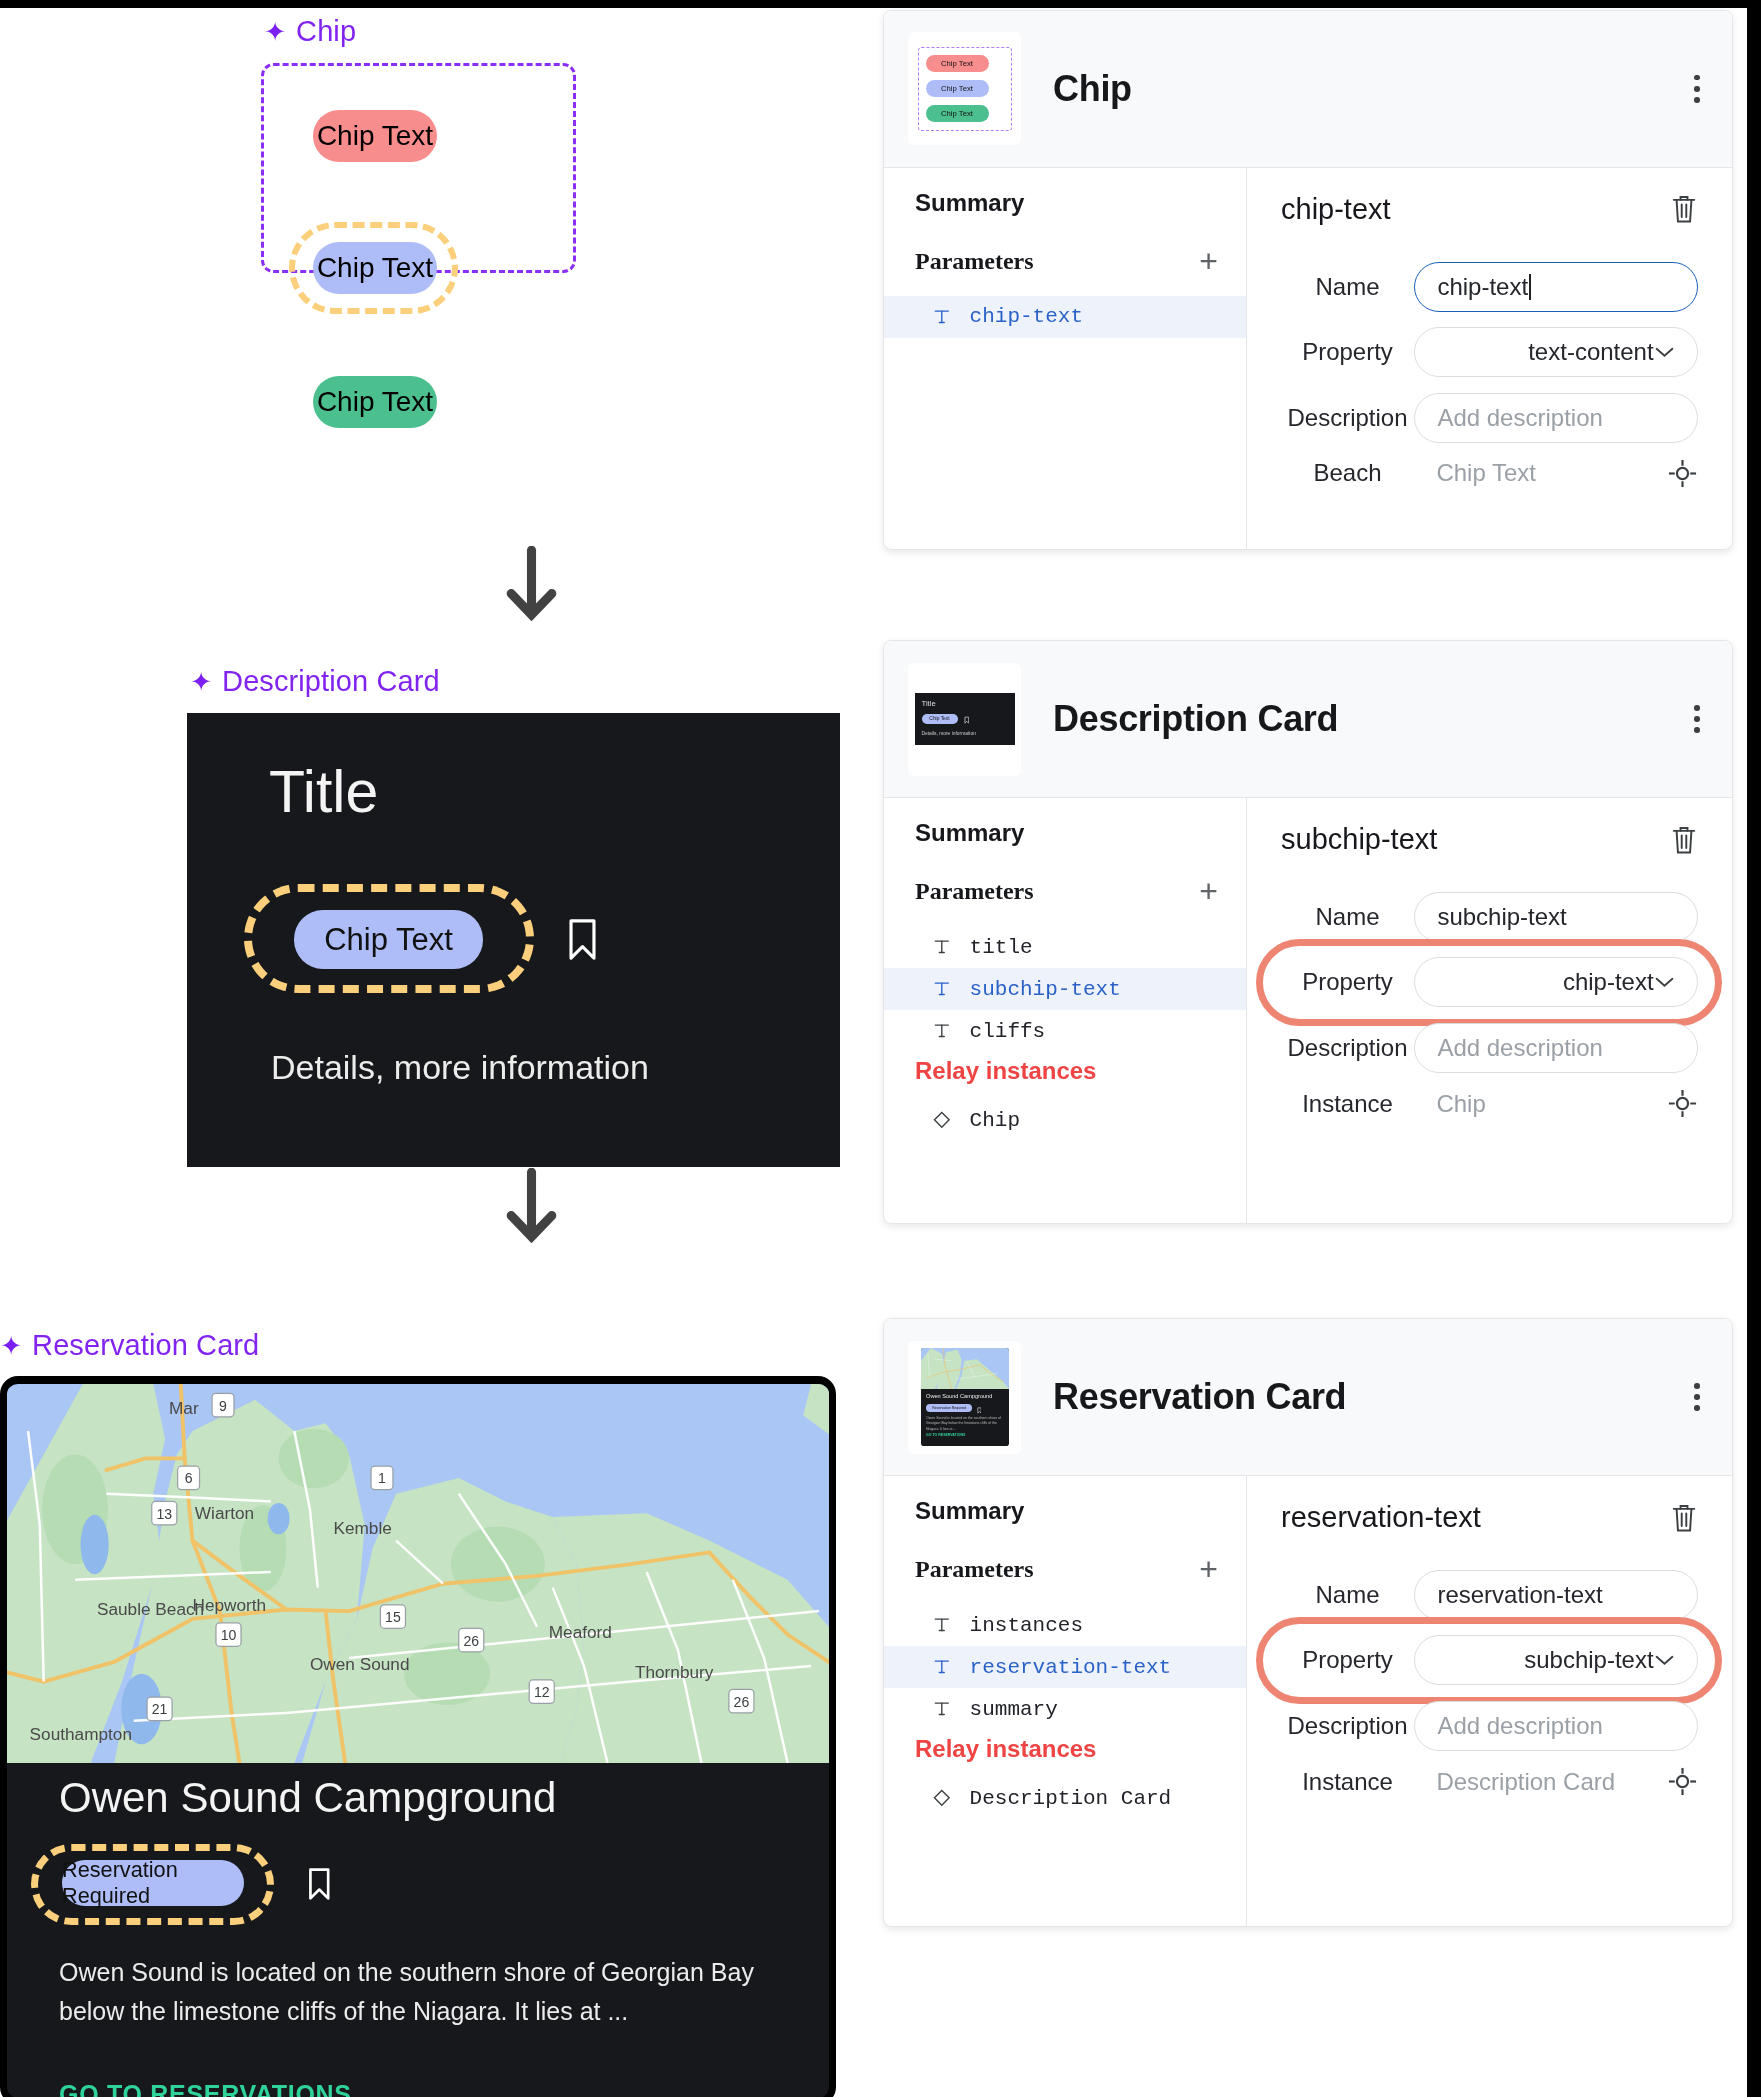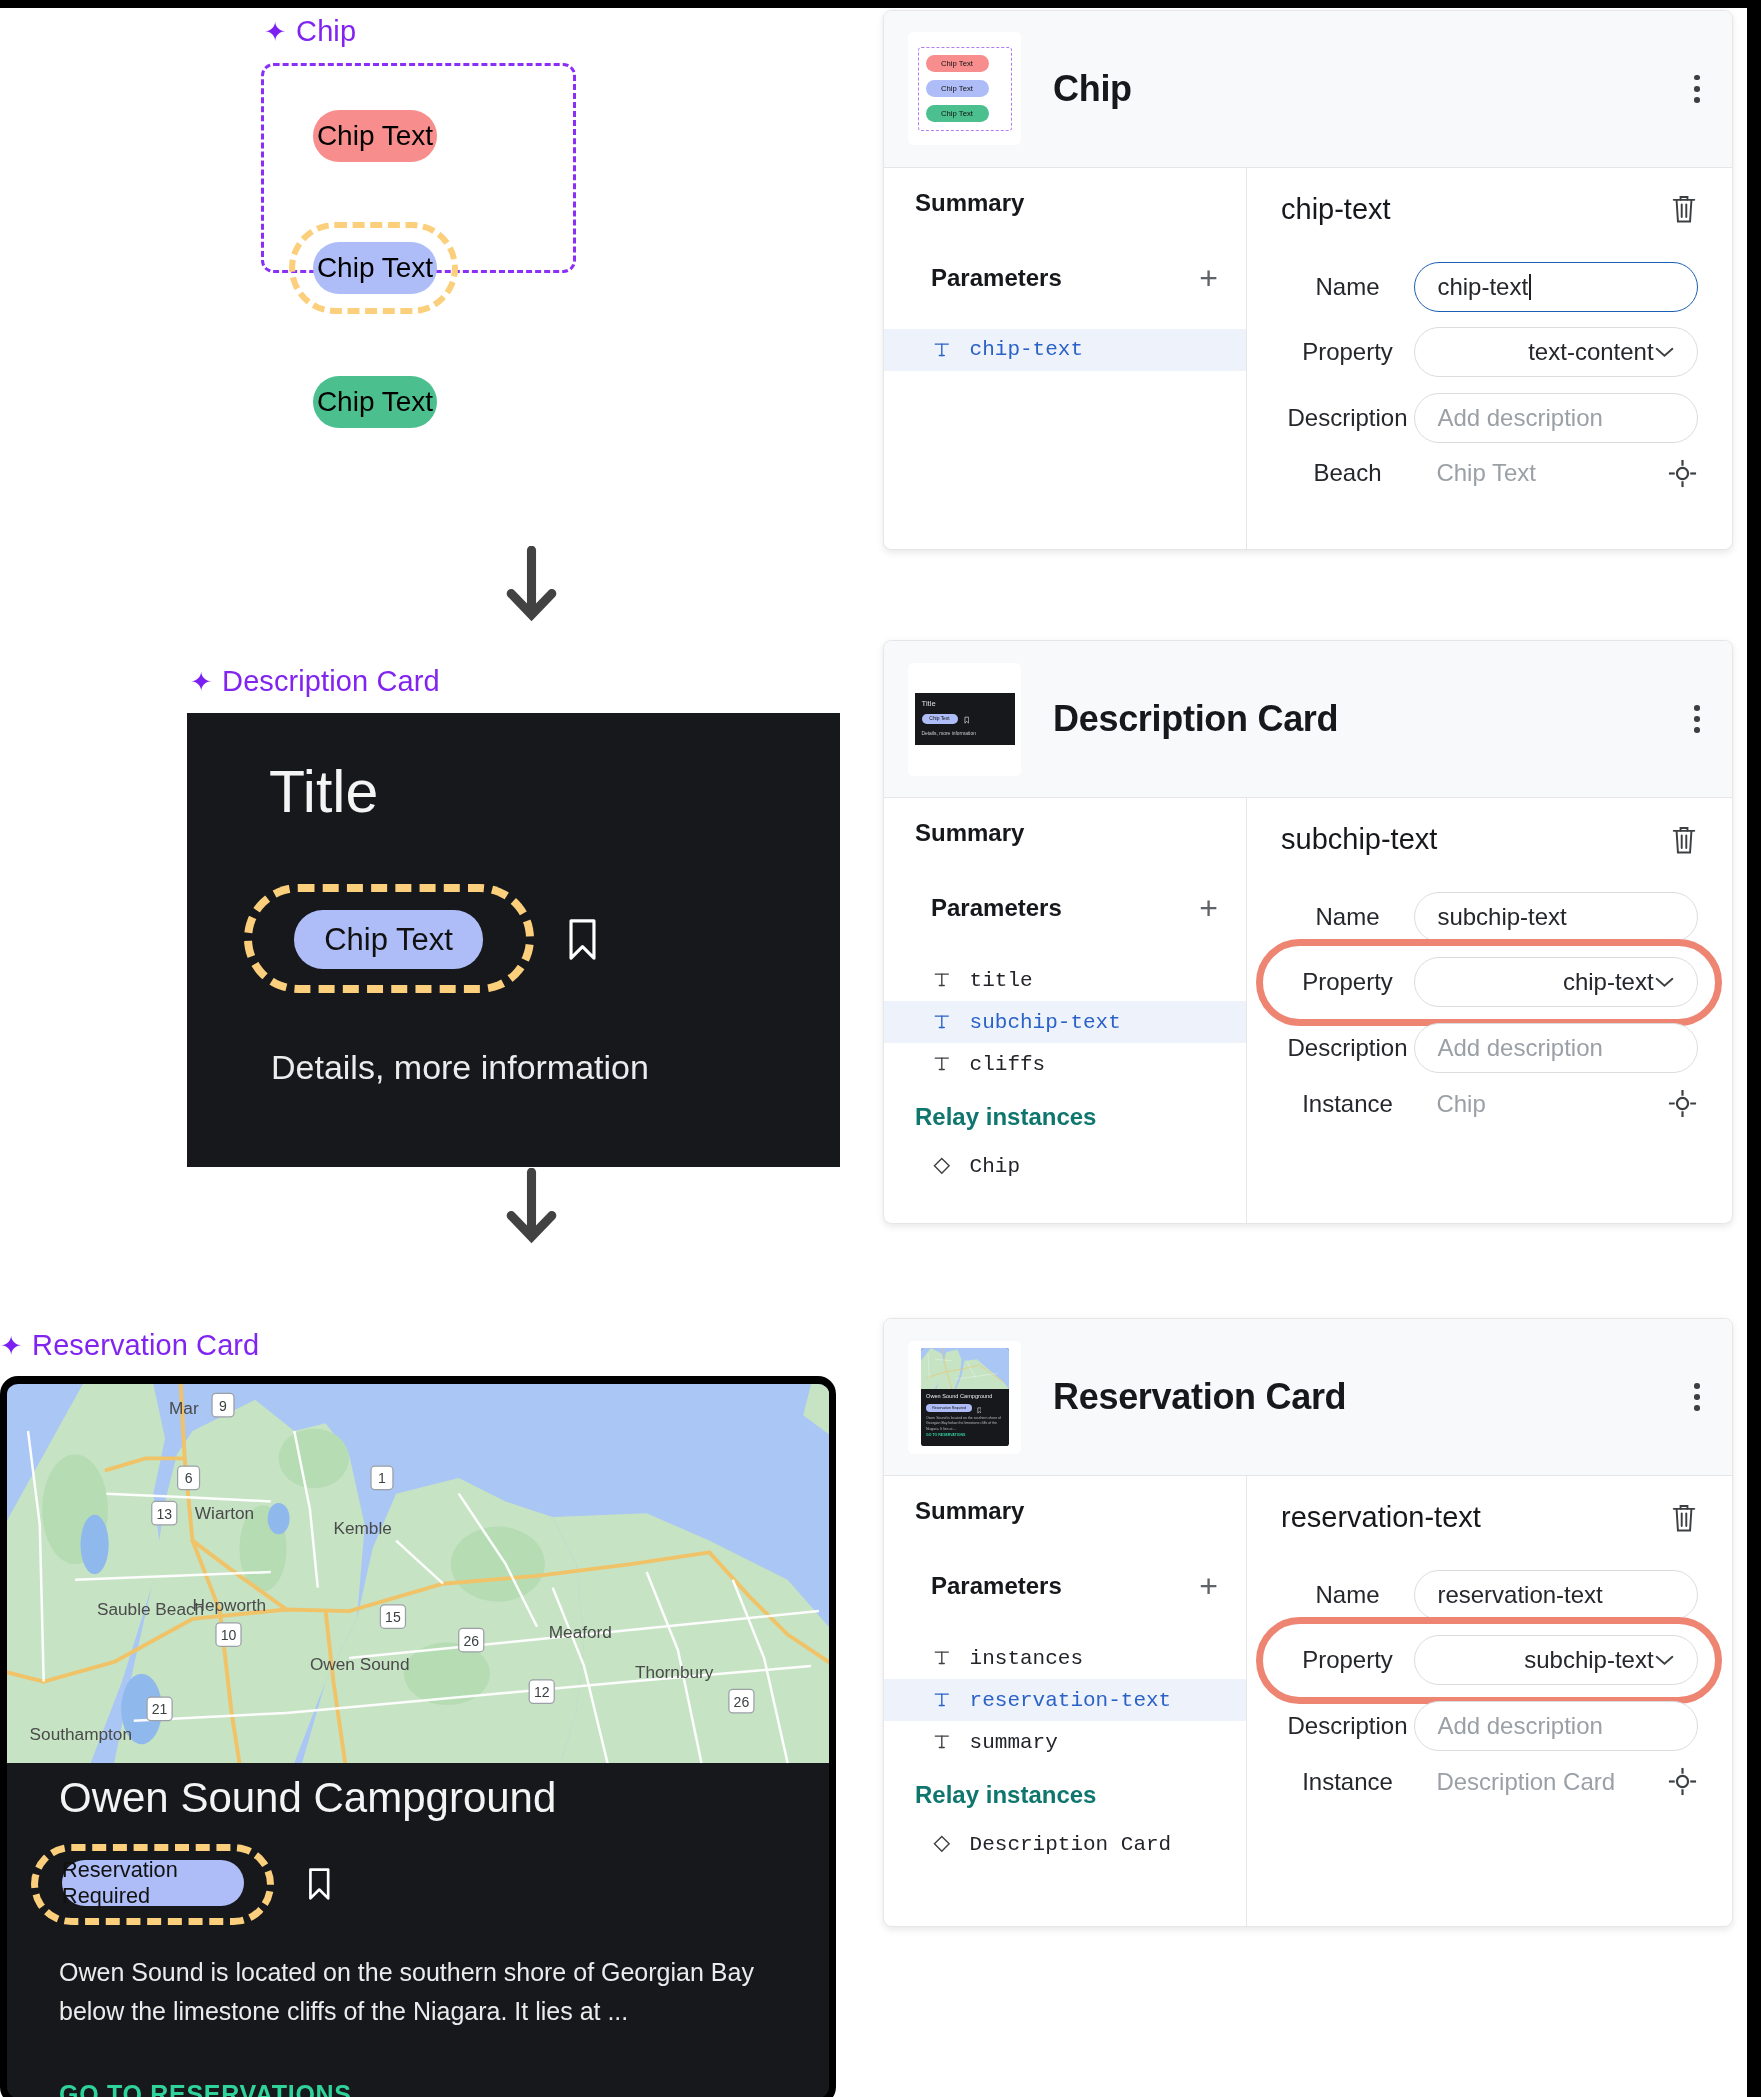--- a/index.html
+++ b/index.html
@@ -130,7 +130,7 @@
 
   .sec-title { font-size:24px; font-weight:700; color:#16181c; padding:0 31px; margin-bottom:31px; }
   .sec-row { display:flex; align-items:center; justify-content:space-between; padding:0 28px 0 31px; margin-bottom:21px; }
-  .sec-row .sec-title { padding:0; margin:16px; }
+  .sec-row .sec-title { padding:0; margin:0;font-family:Liberation Serif, serif; }
   .plus { font-size:32px; color:#5f6368; line-height:.7; cursor:pointer; font-weight:300; }
 
   .param {

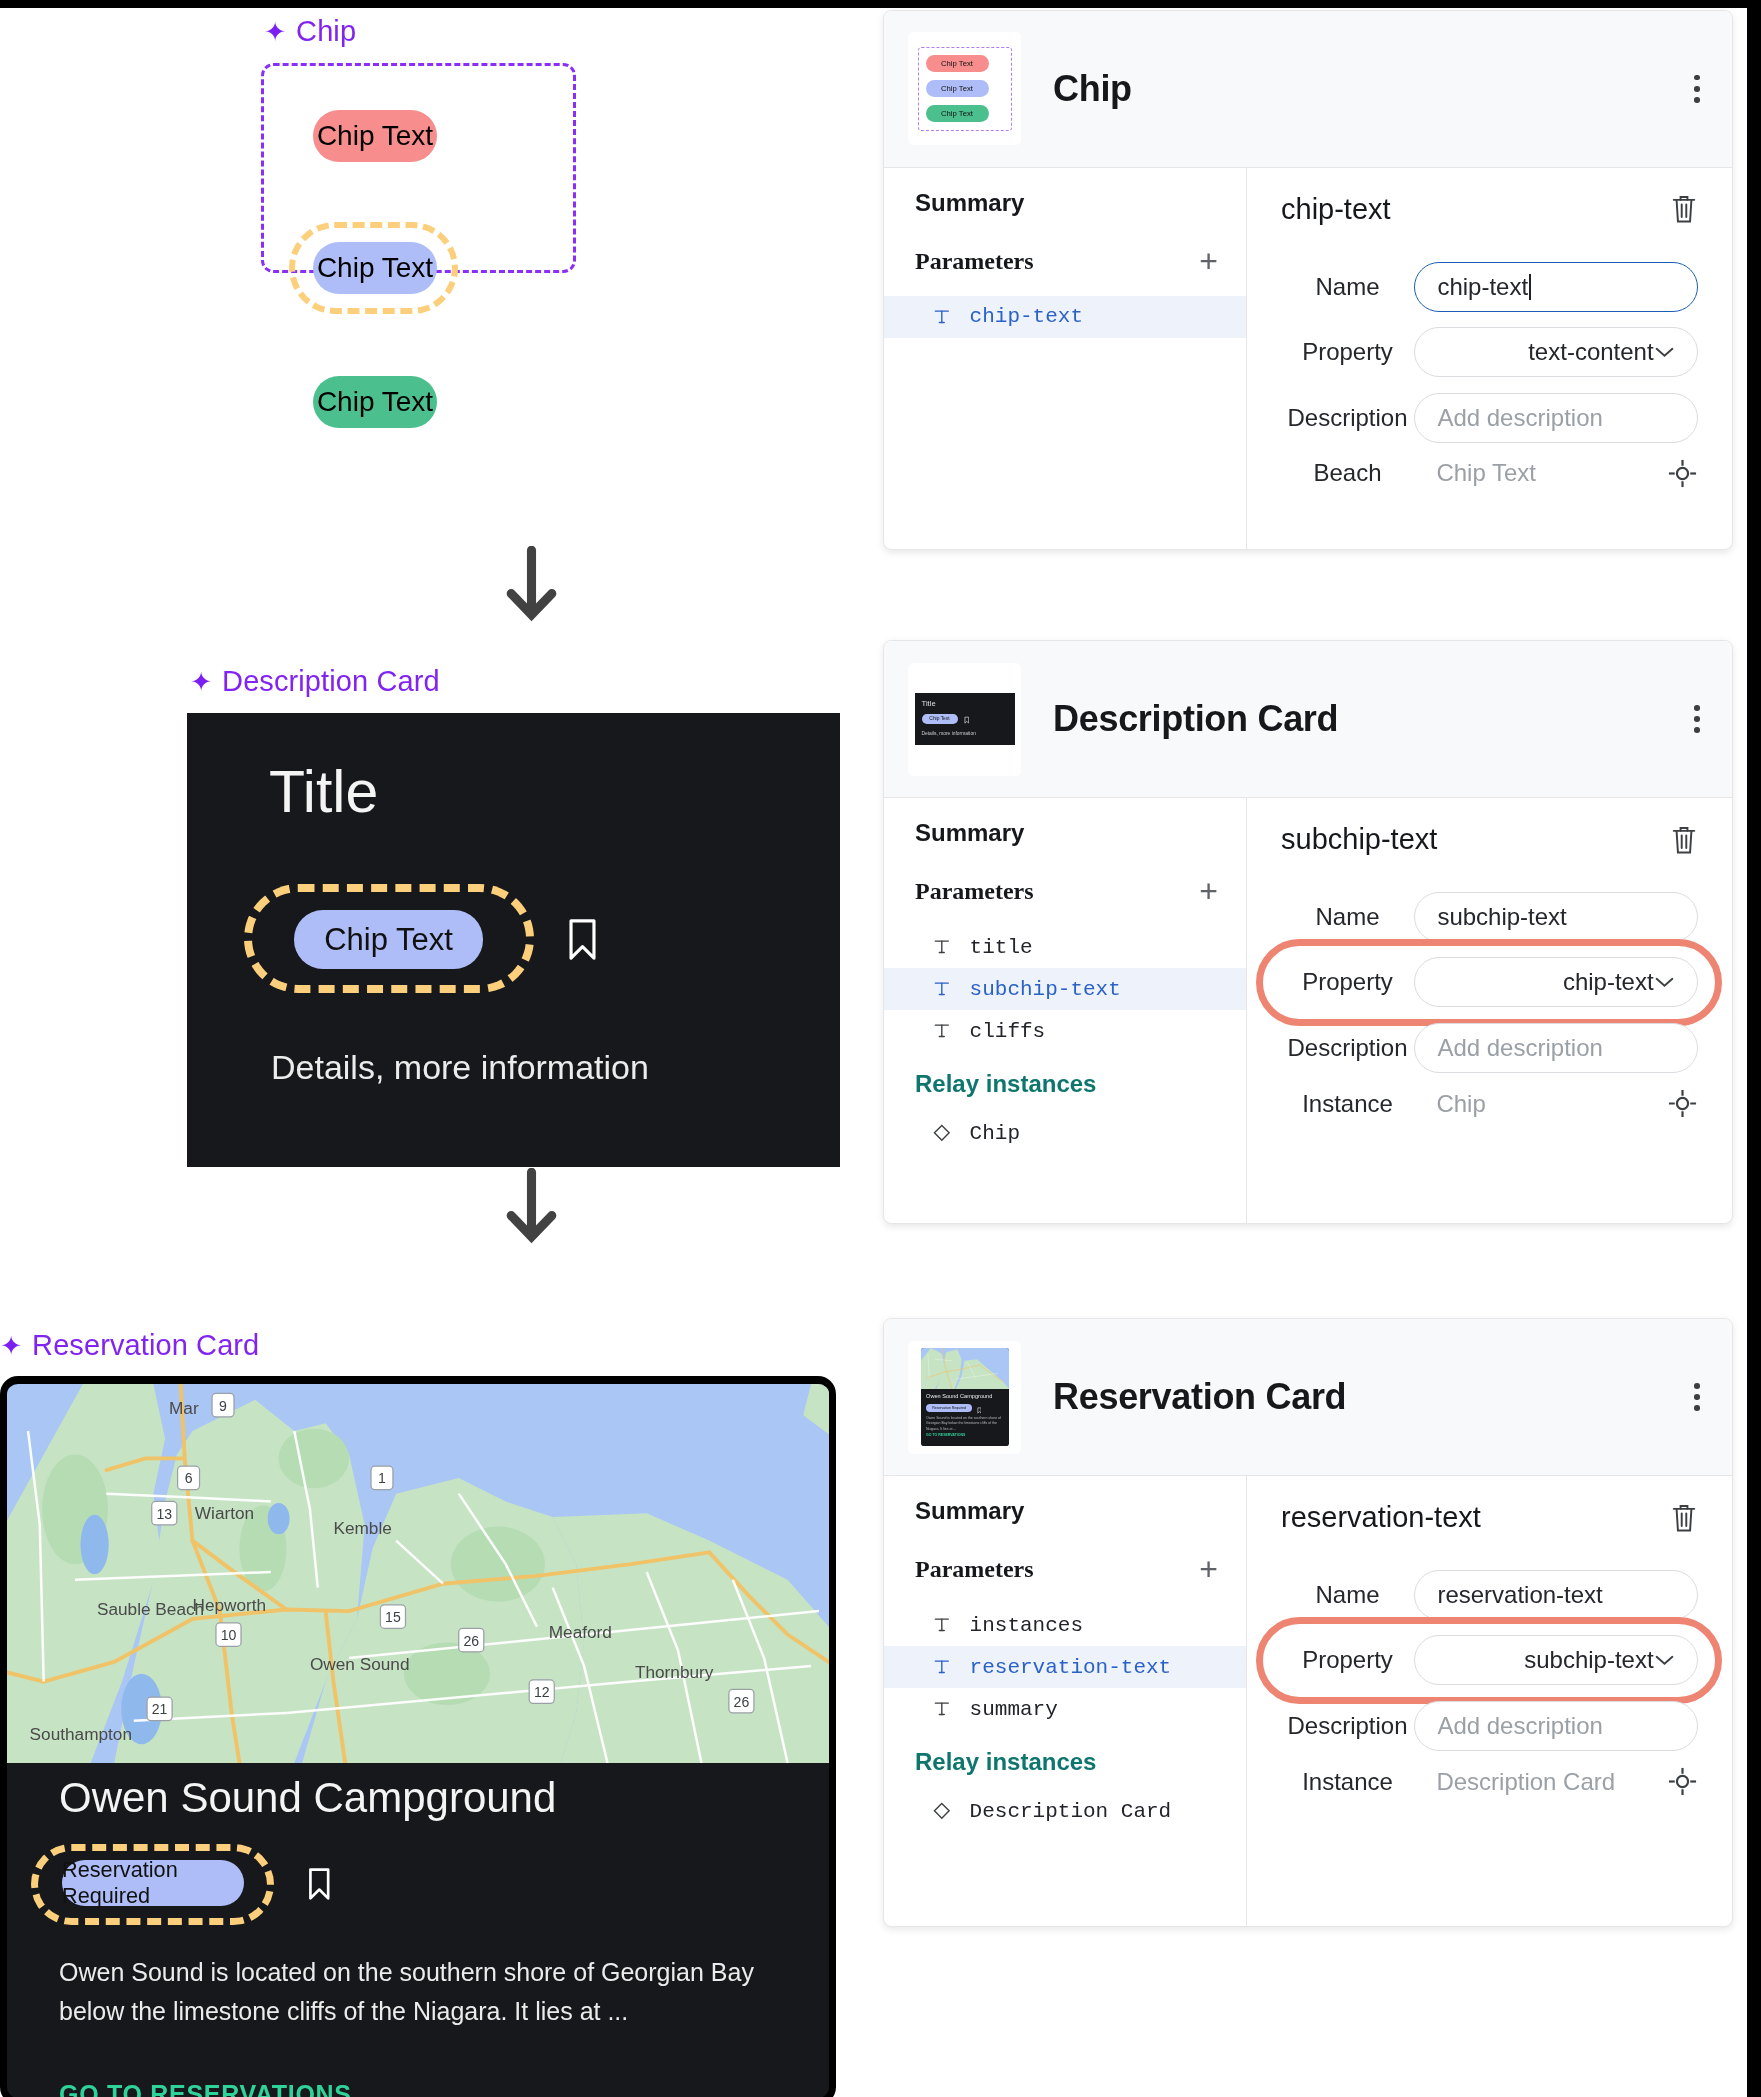--- a/index.html
+++ b/index.html
@@ -142,7 +142,7 @@
   .param .pico { width:19.6px; height:19.6px; flex:none; display:block; }
   .param .pico svg { width:100%; height:100%; display:block; }
 
-  .instances-title { font-size:24px; font-weight:700; color:#0f766e; padding:0 31px; margin:18px 0 14px; }
+  .instances-title { font-size:24px; font-weight:700; color:#ef4444; padding:0 31px; margin:5px 0 14px; }
 
   
   .detail-head { display:flex; align-items:center; justify-content:space-between; margin-bottom:36px; }

